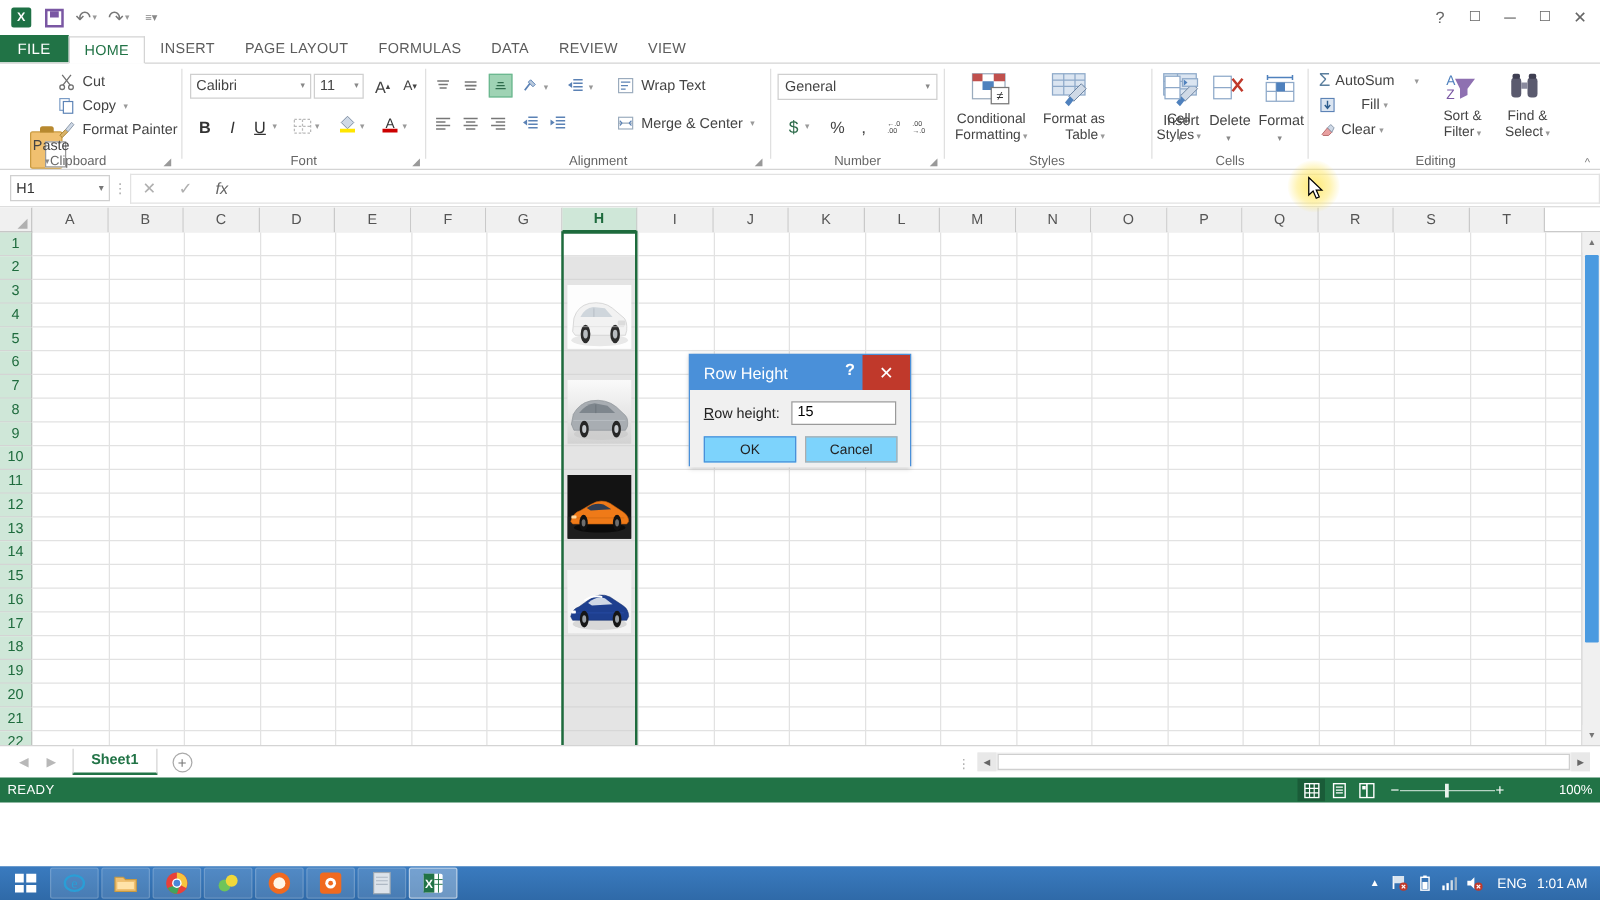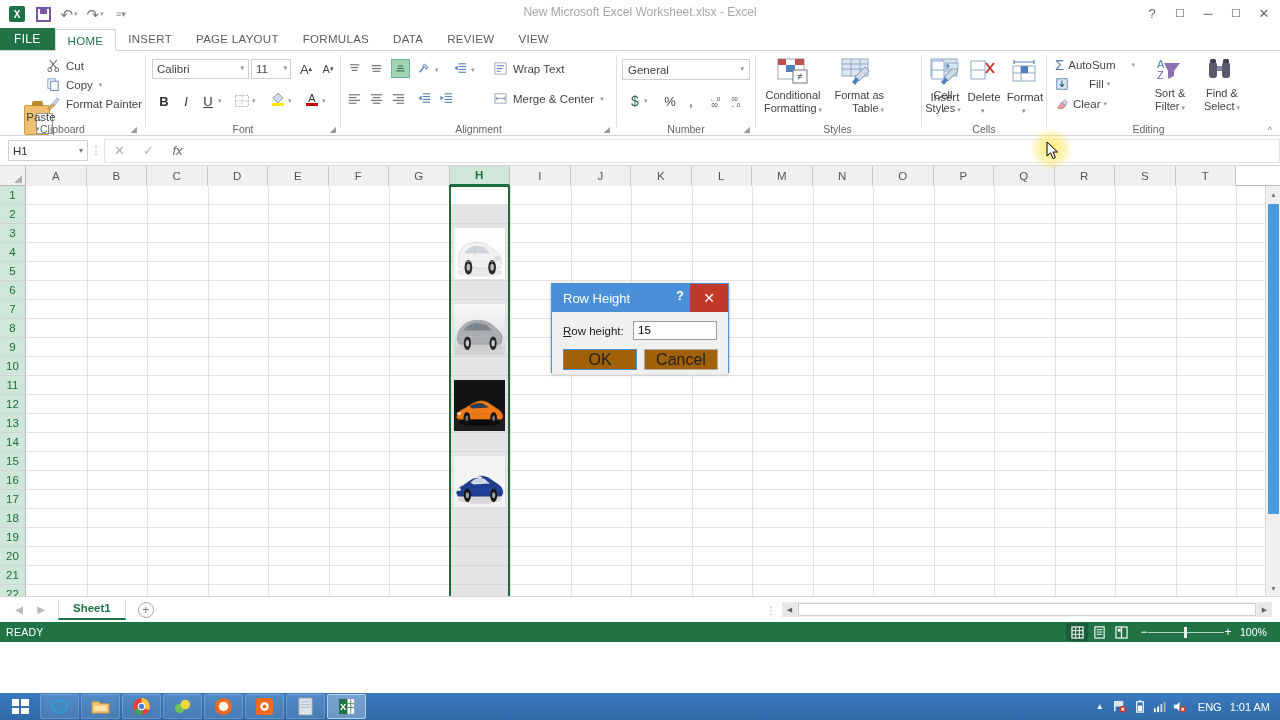--- a/index.html
+++ b/index.html
@@ -204,7 +204,6 @@
           <span style="font-size:9px;color:#888;">≡▾</span>
         </div>
     </div>
-    <div class="title-text">New Microsoft Excel Worksheet.xlsx - Excel</div>
     <div class="win-ctrls">
       <div class="win-btn">?</div>
       <div class="win-btn">

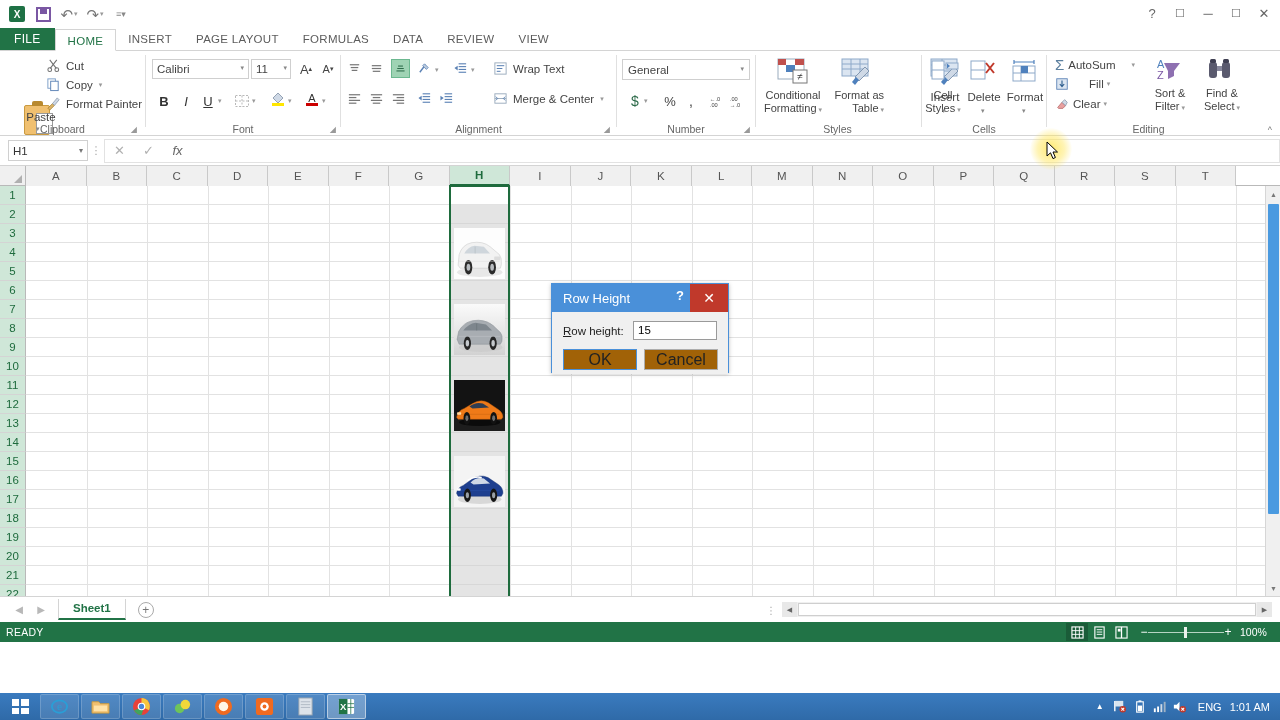--- a/index.html
+++ b/index.html
@@ -167,8 +167,8 @@
   .dlg-label u { text-decoration:underline; }
   .dlg-input { position:absolute; left:81px; top:9px; width:84px; height:19px; background:#fff;
       border:1px solid #9a9a9a; font-size:11.5px; color:#000; padding:2px 0 0 4px; }
-  .dlg-btn { position:absolute; top:37px; width:74px; height:21px; background:#a16207;
-      border:1px solid #adadad; font-size:16px; color:#222; display:flex; align-items:center;
+  .dlg-btn { position:absolute; top:37px; width:74px; height:21px; background:#7dd3fc;
+      border:1px solid #adadad; font-size:11px; color:#222; display:flex; align-items:center;
       justify-content:center; }
   .dlg-btn.primary { left:11px; border-color:#4a90d9; }
   .dlg-btn.cancel { left:92px; }

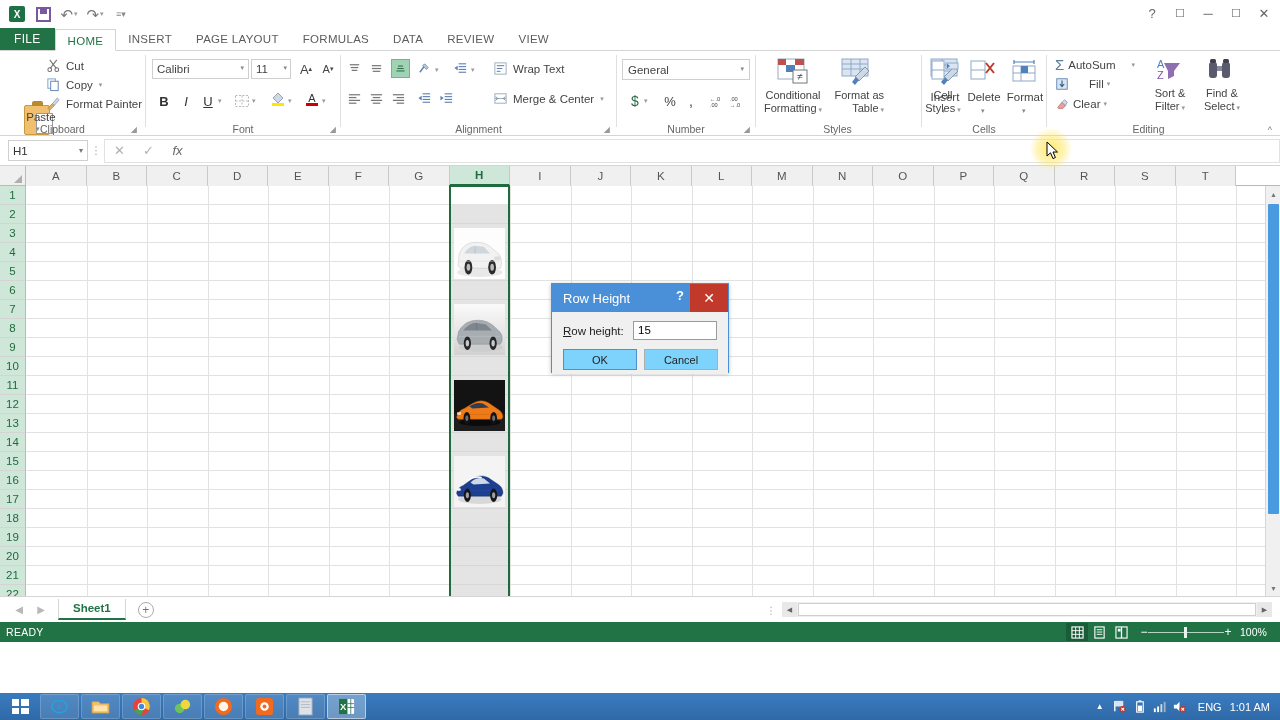--- a/index.html
+++ b/index.html
@@ -136,7 +136,7 @@
   .zs-line { position:absolute; left:10px; right:10px; height:1px; background:#b6d4c3; }
   .zs-knob { position:absolute; left:46px; width:3px; height:11px; background:#e9f2ec; }
   .zs-minus, .zs-plus { width:12px; text-align:center; font-size:12px; }
-  .zoom-pct { width:34px; font-size:10.5px; }
+  .zoom-pct { width:34px; text-align:right; font-size:10.5px;margin-left:28px; }
 
   
   .taskbar { position:absolute; left:0; bottom:0; width:1280px; height:27px;

